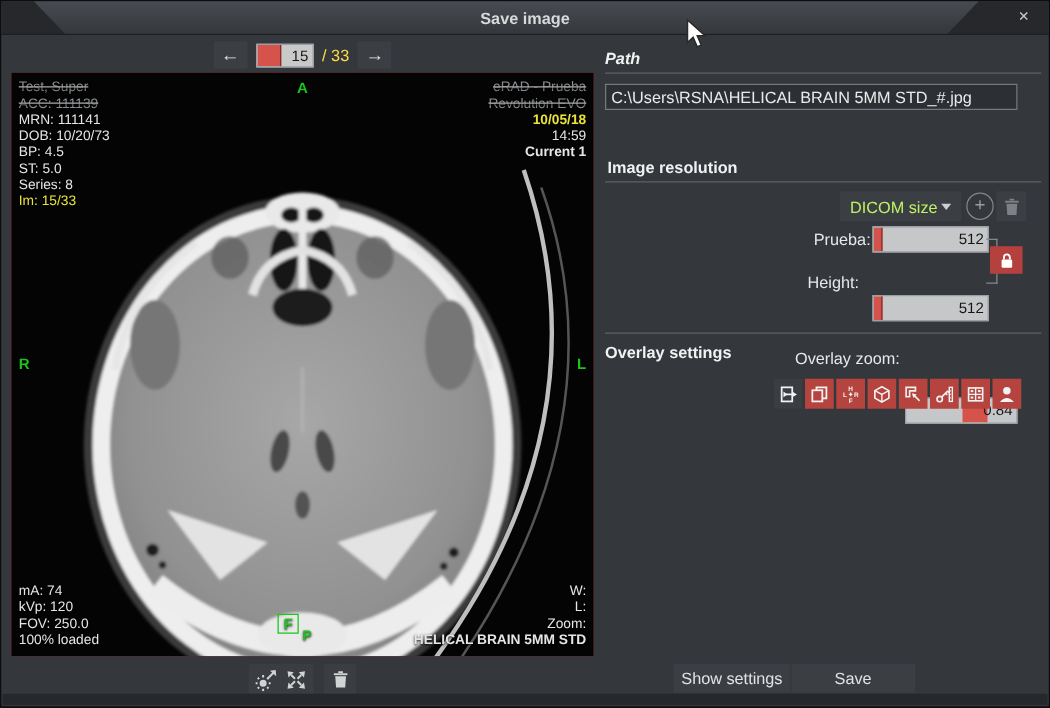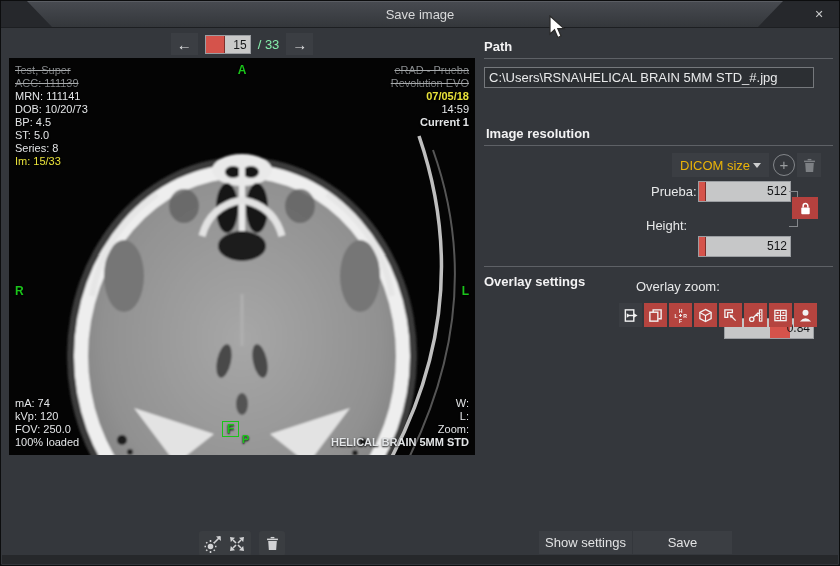--- a/index.html
+++ b/index.html
@@ -9,7 +9,7 @@
   
   .titlebar { position:absolute; top:0; left:0; right:0; height:27px; background:#26282c; border-bottom:1px solid #1d1f22; }
   .titlebar .trap { position:absolute; inset:0; background:linear-gradient(#474a50,#34373b); clip-path:polygon(26px 0, 782px 0, 756px 27px, 52px 27px); border-top:1px solid #5a5d63; }
-  .title { position:absolute; width:100%; text-align:center; top:6px; font-size:13px; color:#d8d9da; }
+  .title { position:absolute; width:100%; text-align:center; top:6px; font-size:13px; color:#d8d9da;font-weight:bold; }
   .close-btn { position:absolute; right:11px; top:5px; width:18px; height:16px; color:#c8c9ca; font-size:11px; text-align:center; line-height:16px; cursor:default; }
 
   

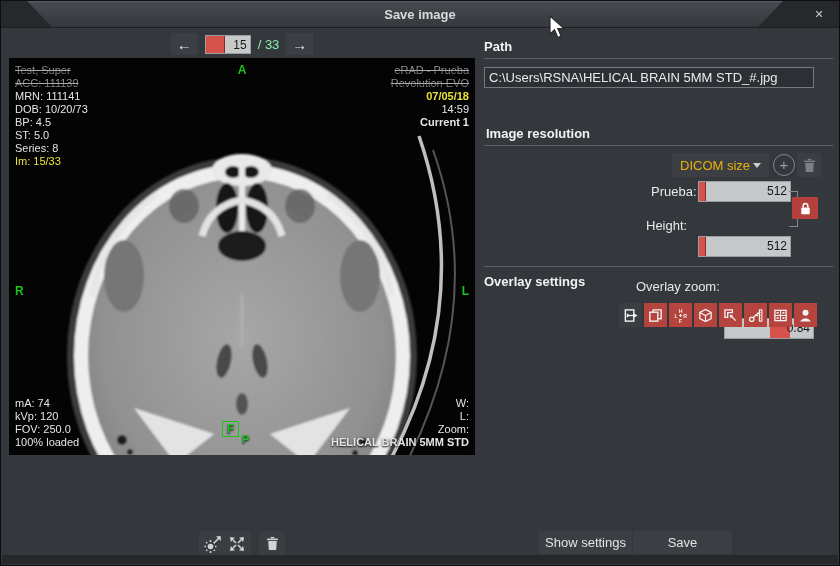--- a/index.html
+++ b/index.html
@@ -23,7 +23,7 @@
   .spinner { width:46px; height:19px; background:#c9c9c9; border:1px solid #9b9ea2; display:flex; overflow:hidden; }
   .spinner .fill { width:45%; background:#d5534b; border-right:1px solid #7e2f2b; }
   .spinner .val { flex:1; color:#17181a; font-size:12px; text-align:right; padding:2px 3px 0 0; }
-  .nav-sep { color:#86efac; font-size:13px; }
+  .nav-sep { color:#fde047; font-size:13px; }
 
   
   .viewer { position:absolute; left:8px; top:57px; width:466px; height:397px; background:#7f1d1d; overflow:hidden; }

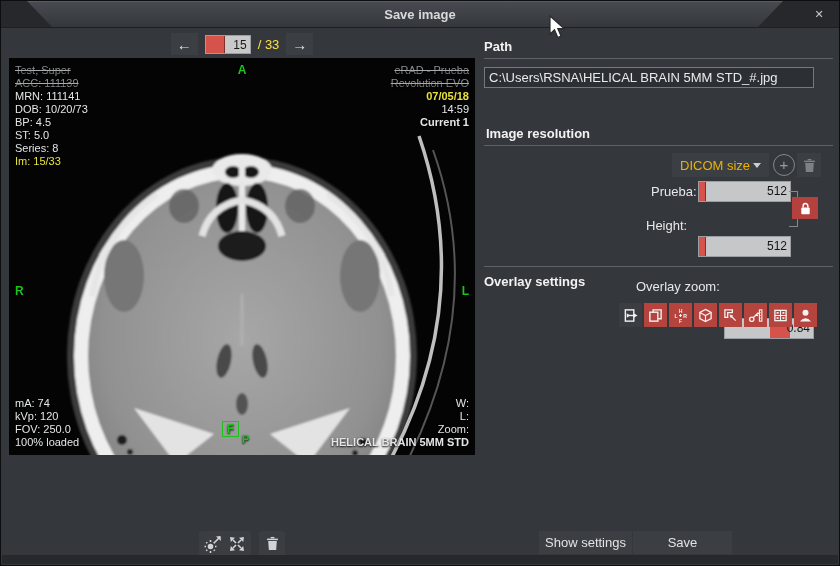--- a/index.html
+++ b/index.html
@@ -225,7 +225,7 @@
 
   <div class="panel">
 
-    <div class="hdr p-abs" style="left:1px; top:8px;">Path</div>
+    <div class="hdr p-abs" style="left:1px; top:8px;font-style:italic;">Path</div>
     <div class="hr p-abs" style="left:1px; top:27px; width:349px;"></div>
     <div class="p-abs path-input">C:\Users\RSNA\HELICAL BRAIN 5MM STD_#.jpg</div>
 

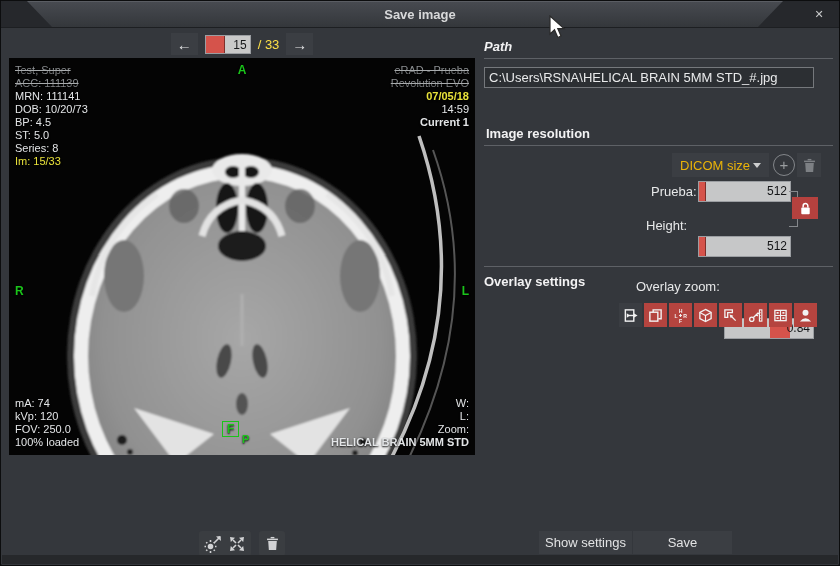--- a/index.html
+++ b/index.html
@@ -26,7 +26,7 @@
   .nav-sep { color:#fde047; font-size:13px; }
 
   
-  .viewer { position:absolute; left:8px; top:57px; width:466px; height:397px; background:#7f1d1d; overflow:hidden; }
+  .viewer { position:absolute; left:8px; top:57px; width:466px; height:467px; background:#7f1d1d; overflow:hidden; }
   .ovl { position:absolute; font-size:11px; line-height:13px; color:#e3e5e7; text-shadow:0 1px 2px #000; }
   .ovl.tl { left:6px; top:6px; }
   .ovl.tr { right:6px; top:6px; text-align:right; }

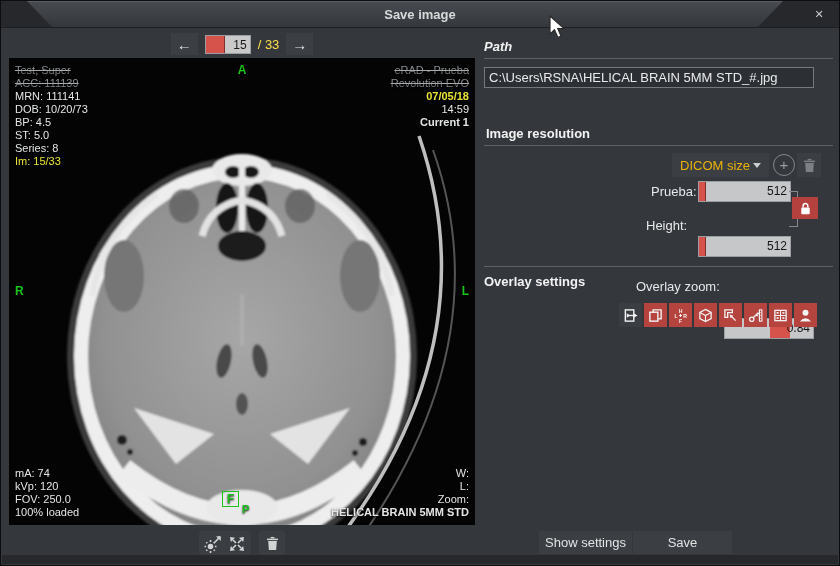--- a/index.html
+++ b/index.html
@@ -170,7 +170,7 @@
     <div class="ovl tr">
       <div class="redact">eRAD - Prueba</div>
       <div class="redact">Revolution EVO</div>
-      <div class="yellow bold">07/05/18</div>
+      <div class="yellow bold">10/05/18</div>
       <div>14:59</div>
       <div class="bold">Current 1</div>
     </div>

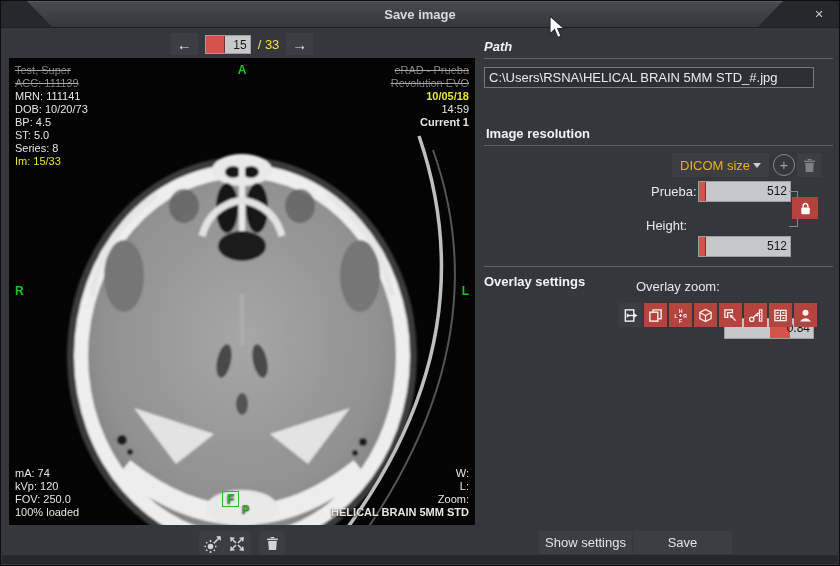--- a/index.html
+++ b/index.html
@@ -53,7 +53,7 @@
   .p-abs { position:absolute; }
   .path-input { left:1px; top:36px; width:330px; height:21px; background:#2c2f33; border:1px solid #75787c; color:#e9eaeb; font-size:13px; padding:0 4px; display:flex; align-items:center; white-space:nowrap; overflow:hidden; }
   .browse-btn { left:239px; top:62px; width:94px; height:22px; }
-  .dropdown { left:189px; top:122px; width:97px; height:24px; background:#3b3e43; color:#eab308; font-size:13px; display:flex; align-items:center; padding:0 8px; justify-content:space-between; }
+  .dropdown { left:189px; top:122px; width:97px; height:24px; background:#3b3e43; color:#bef264; font-size:13px; display:flex; align-items:center; padding:0 8px; justify-content:space-between; }
   .caret { width:0; height:0; border-left:4px solid transparent; border-right:4px solid transparent; border-top:5px solid #cdcecf; }
   .plus-btn { left:290px; top:123px; width:22px; height:22px; border:1px solid #83868a; border-radius:50%; color:#9a9da0; font-size:15px; line-height:20px; text-align:center; background:transparent; }
   .trash-btn { left:314px; top:122px; width:24px; height:24px; color:#7d8084; }

